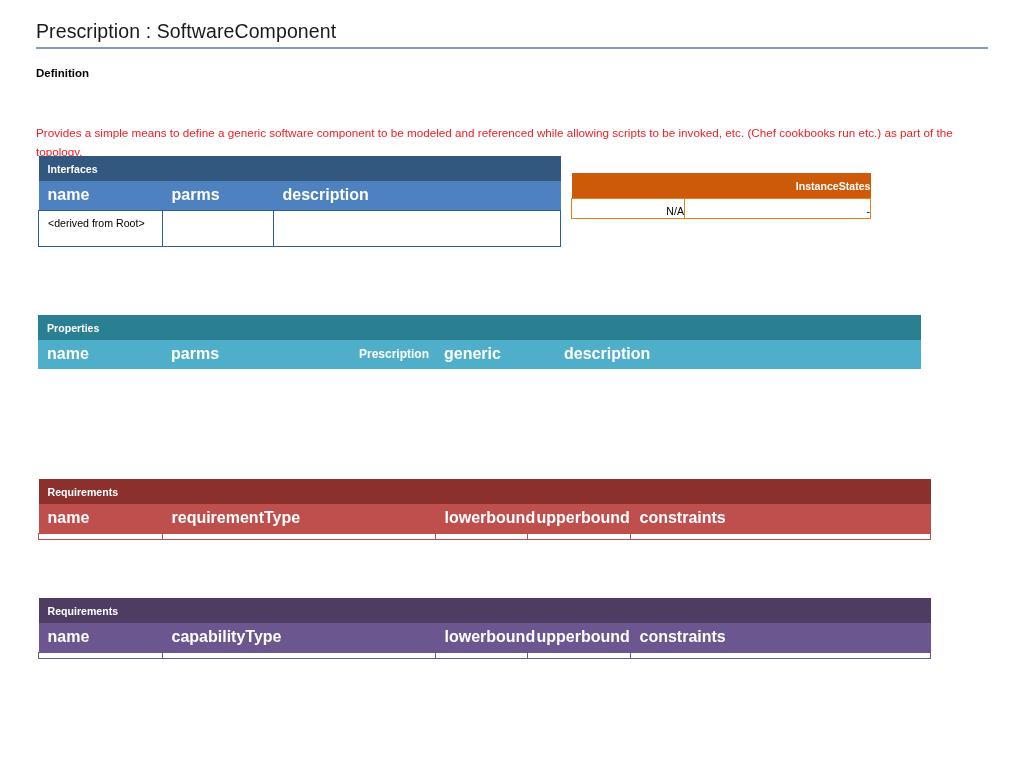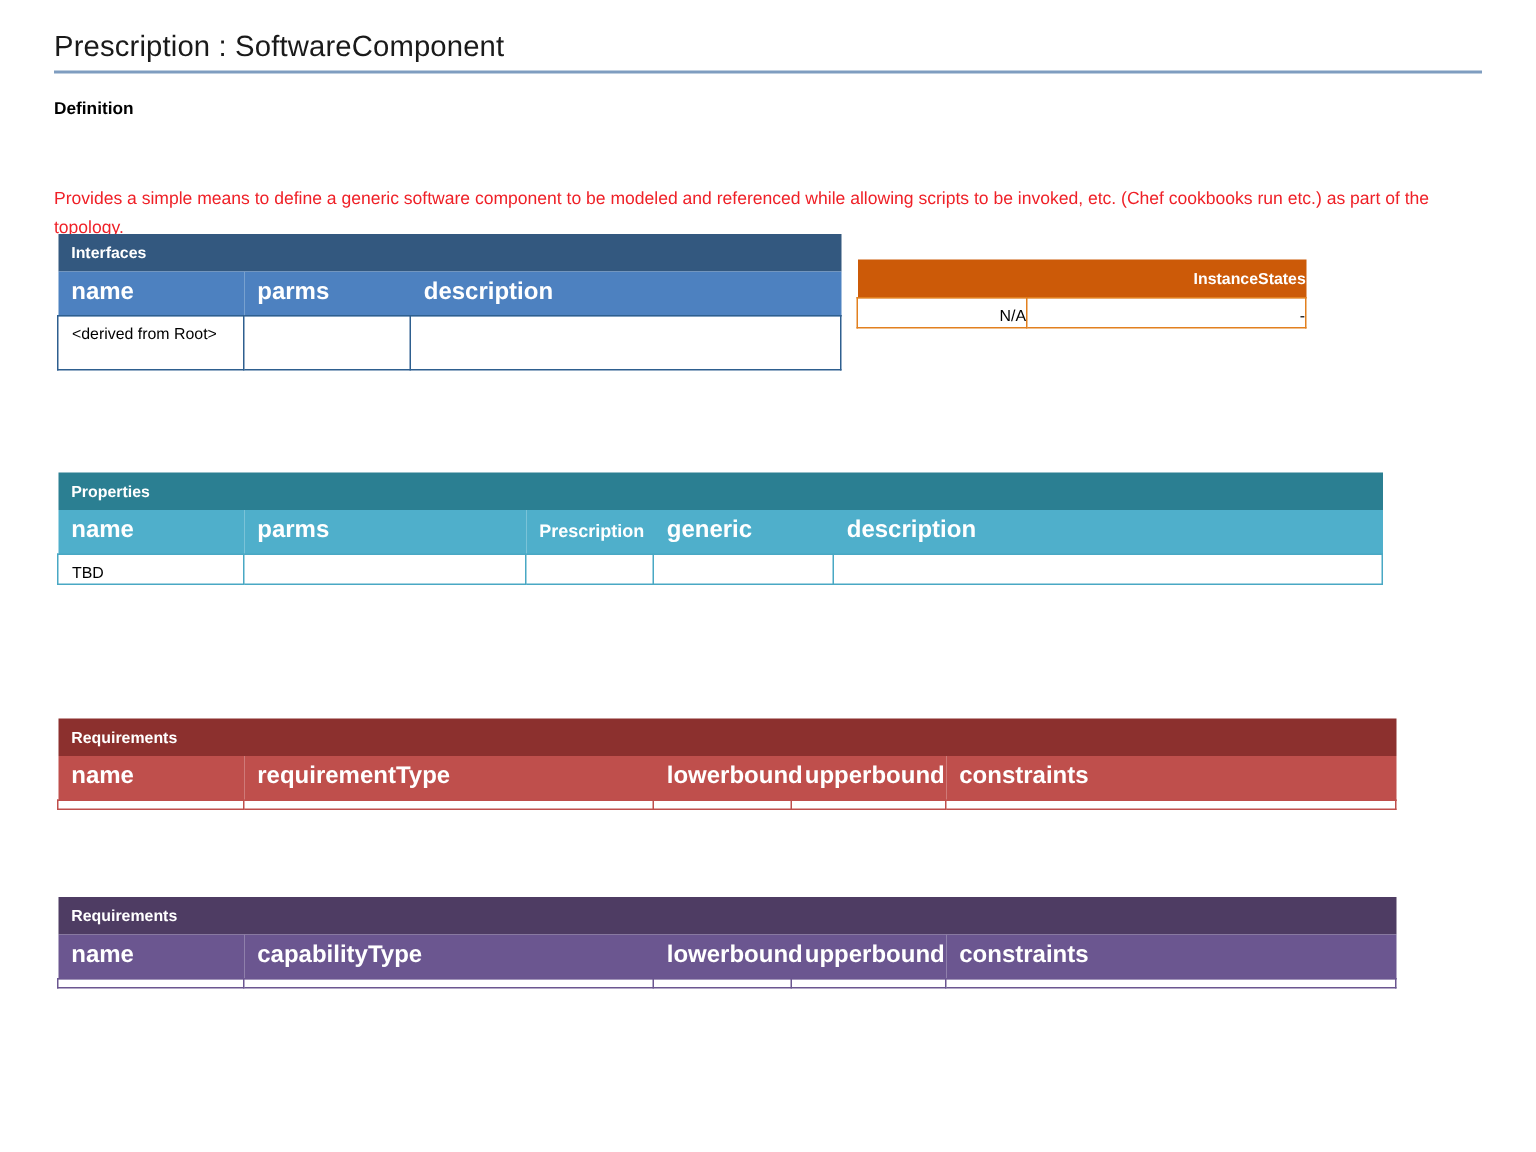--- a/index.html
+++ b/index.html
@@ -194,13 +194,6 @@
       <td>generic</td>
       <td>description</td>
     </tr>
-    <tr class="data-row">
-      <td>TBD</td>
-      <td></td>
-      <td></td>
-      <td></td>
-      <td></td>
-    </tr>
   </tbody>
 </table>
 

